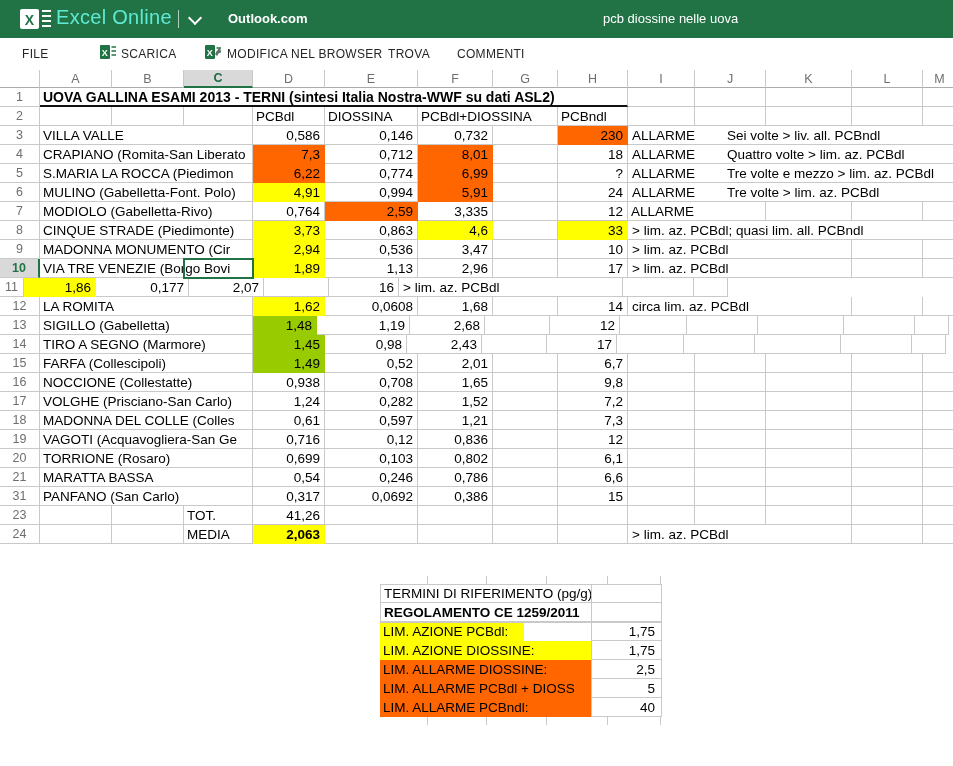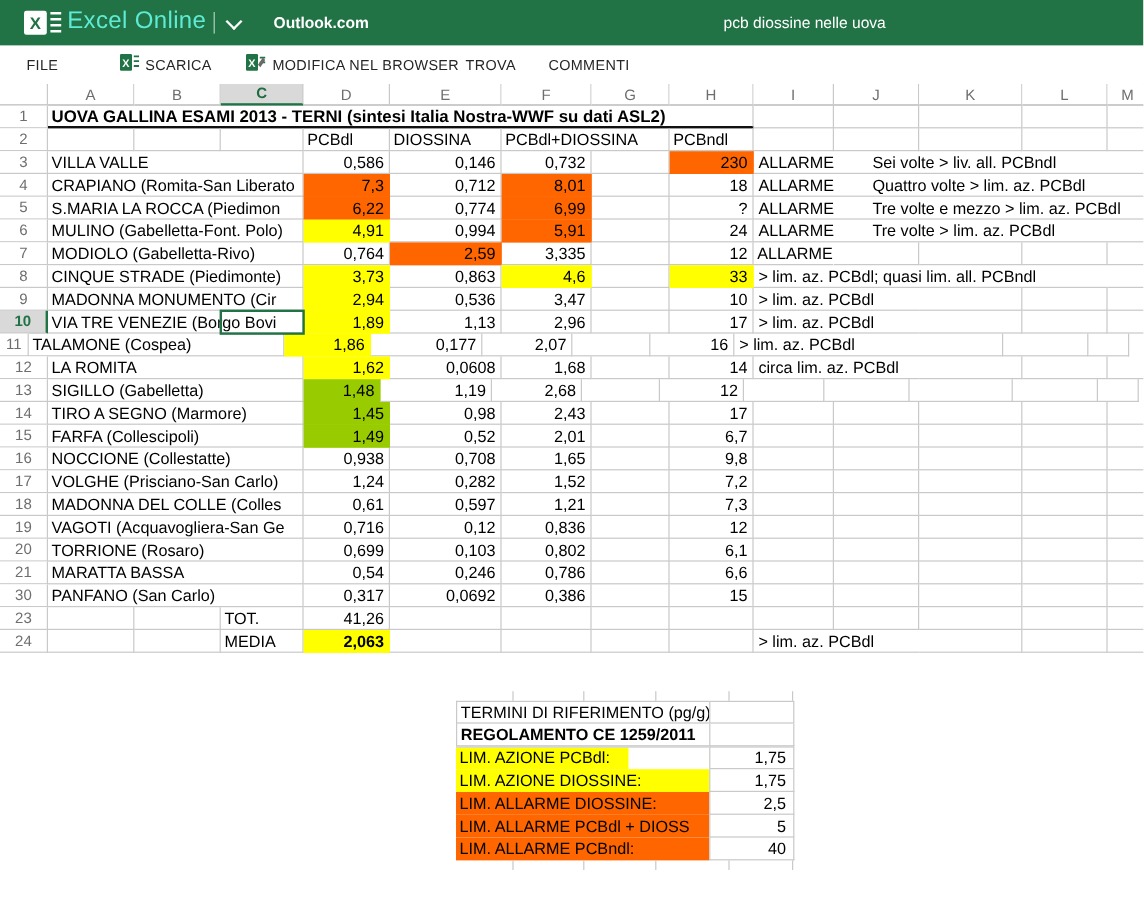--- a/index.html
+++ b/index.html
@@ -265,7 +265,6 @@
         </div>
         <div class="grow">
           <div class="rn" style="width: 24px;">11</div>
-          <div class="c left" style="width: 213px;">TALAMONE (Cospea)</div>
           <div class="c num f-ye" style="width: 72px;">1,86</div>
           <div class="c num" style="width: 93px;">0,177</div>
           <div class="c num" style="width: 75px;">2,07</div>

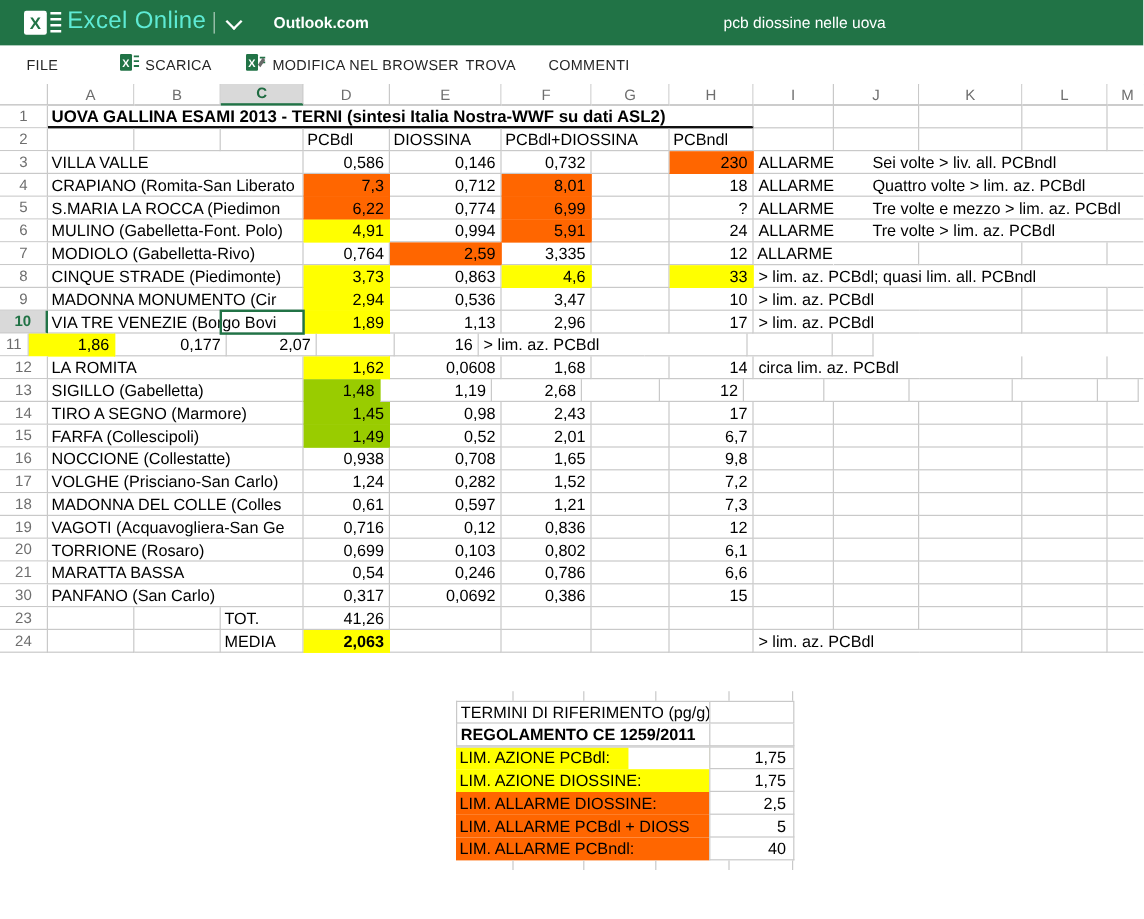--- a/index.html
+++ b/index.html
@@ -306,7 +306,7 @@
           <div class="rn" style="width: 40px;">14</div>
           <div class="c left" style="width: 213px;">TIRO A SEGNO (Marmore)</div>
           <div class="c num f-gr" style="width: 72px;">1,45</div>
-          <div class="c num" style="width: 93px;">0,98</div>
+          <div class="c num" style="width: 82px;">0,98</div>
           <div class="c num" style="width: 75px;">2,43</div>
           <div class="c" style="width: 65px;"></div>
           <div class="c num" style="width: 70px;">17</div>

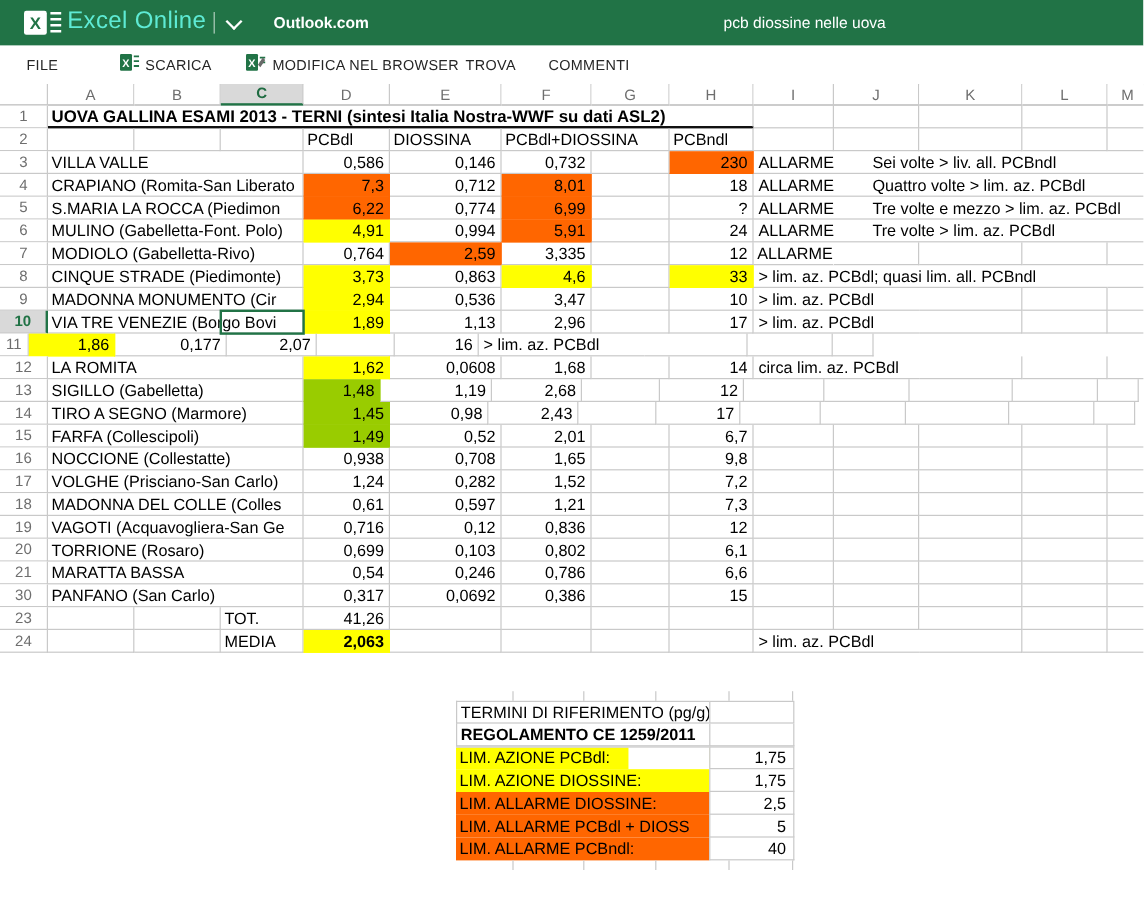--- a/index.html
+++ b/index.html
@@ -415,7 +415,7 @@
           <div class="c" style="width: 34px;"></div>
         </div>
         <div class="grow">
-          <div class="rn" style="width: 40px;">30</div>
+          <div class="rn" style="width: 40px;">31</div>
           <div class="c left" style="width: 213px;">PANFANO (San Carlo)</div>
           <div class="c num" style="width: 72px;">0,317</div>
           <div class="c num" style="width: 93px;">0,0692</div>

